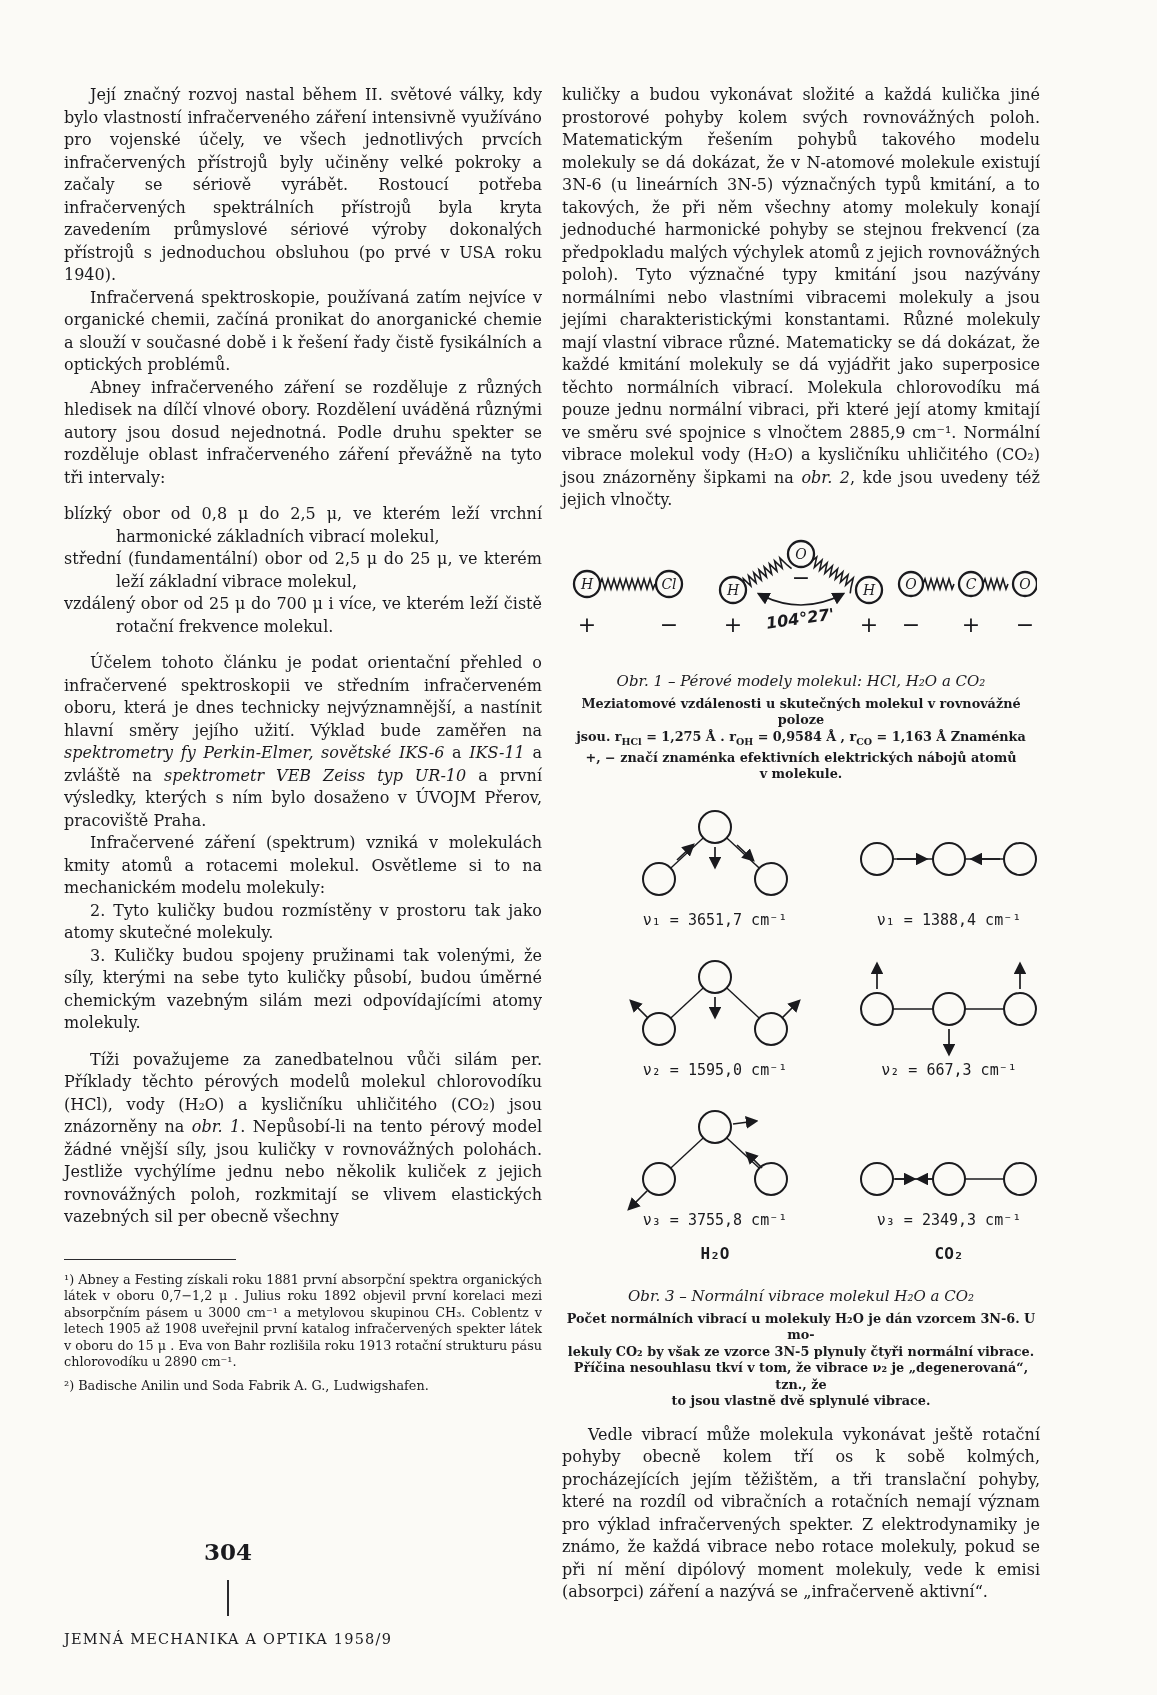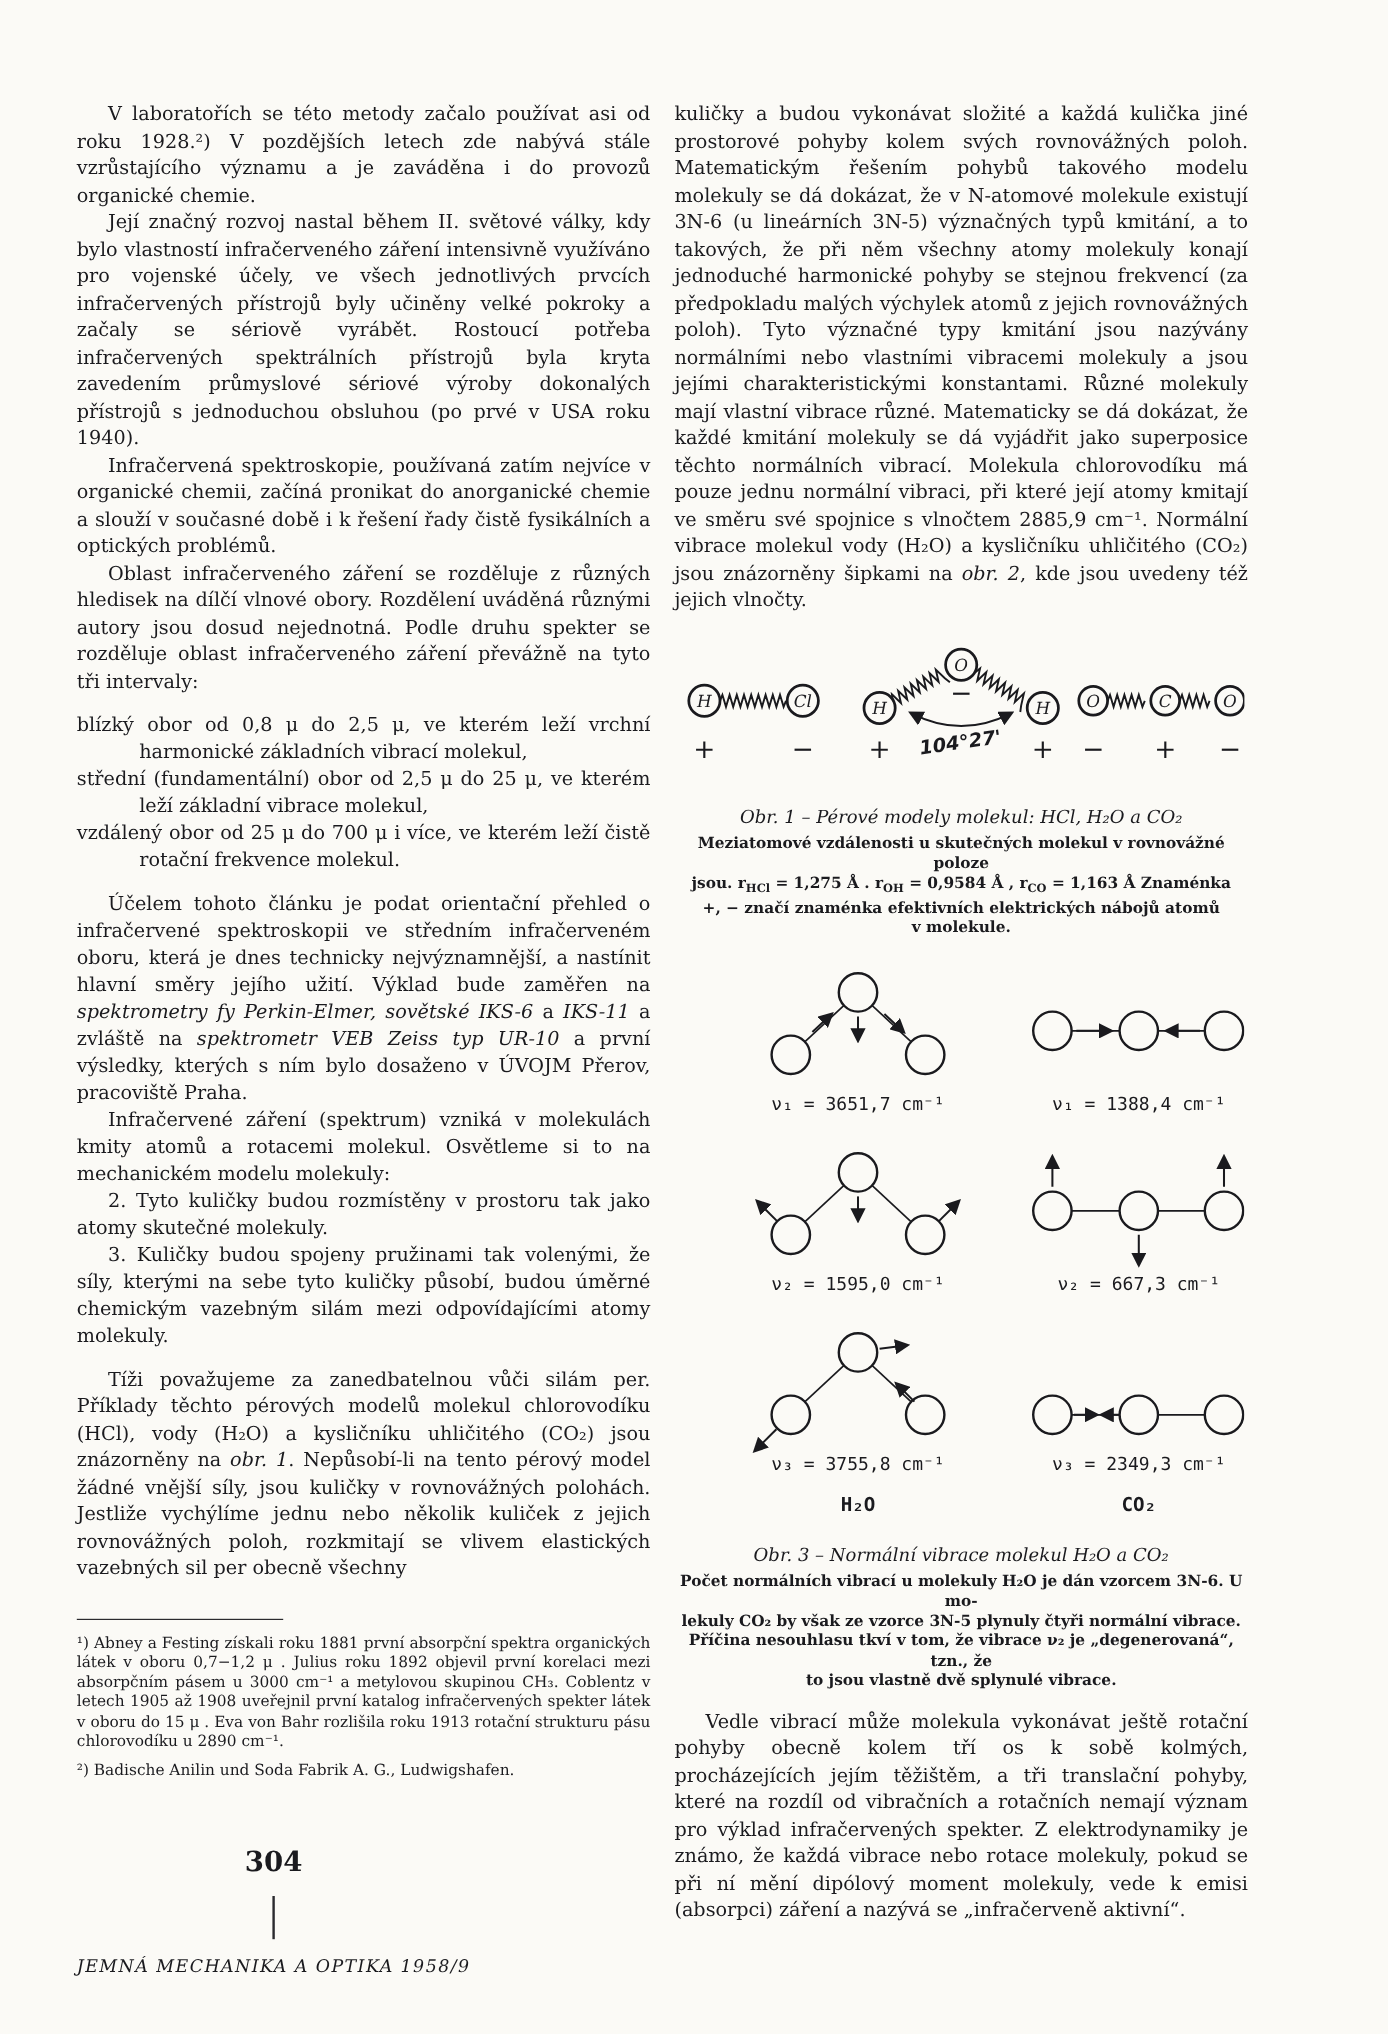--- a/index.html
+++ b/index.html
@@ -41,7 +41,6 @@
   <div class="columns">
 
     <div class="col">
-      <p class="ind">V laboratořích se této metody začalo používat asi od roku 1928.²) V pozdějších letech zde nabývá stále vzrůstajícího významu a je zaváděna i do provozů organické chemie.</p>
       <p class="ind">Její značný rozvoj nastal během II. světové války, kdy bylo vlastností infračerveného záření intensivně využíváno pro vojenské účely, ve všech jednotlivých prvcích infračervených přístrojů byly učiněny velké pokroky a začaly se sériově vyrábět. Rostoucí potřeba infračervených spektrálních přístrojů byla kryta zavedením průmyslové sériové výroby dokonalých přístrojů s jednoduchou obsluhou (po prvé v USA roku 1940).</p>
       <p class="ind">Infračervená spektroskopie, používaná zatím nejvíce v organické chemii, začíná pronikat do anorganické chemie a slouží v současné době i k řešení řady čistě fysikálních a optických problémů.</p>
       <p class="ind">Oblast infračerveného záření se rozděluje z různých hledisek na dílčí vlnové obory. Rozdělení uváděná různými autory jsou dosud nejednotná. Podle druhu spekter se rozděluje oblast infračerveného záření převážně na tyto tři intervaly:</p>

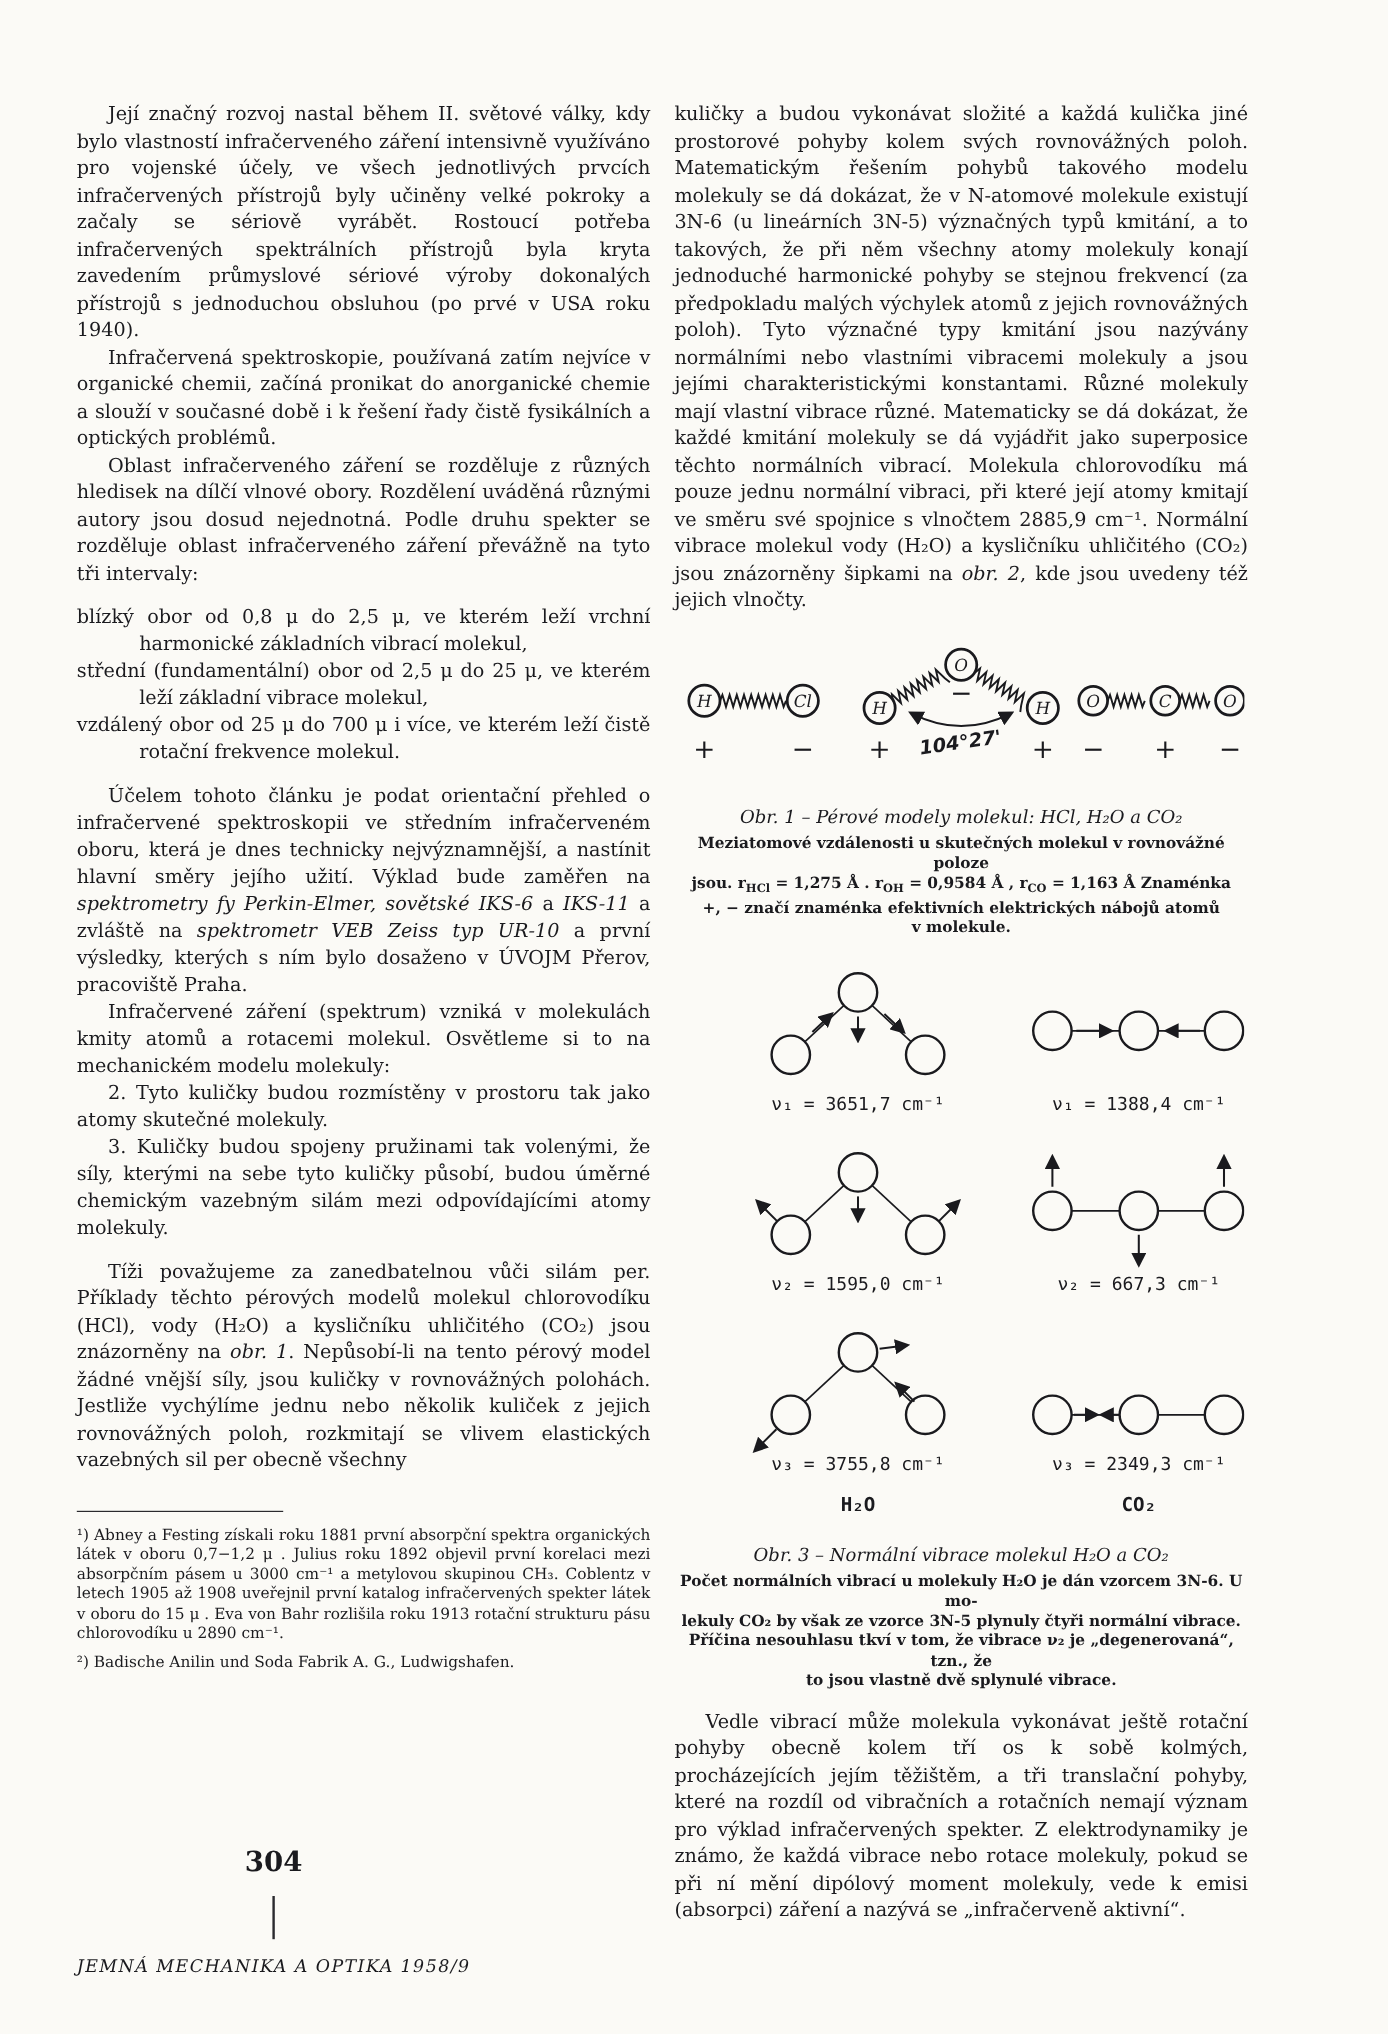--- a/index.html
+++ b/index.html
@@ -43,7 +43,7 @@
     <div class="col">
       <p class="ind">Její značný rozvoj nastal během II. světové války, kdy bylo vlastností infračerveného záření intensivně využíváno pro vojenské účely, ve všech jednotlivých prvcích infračervených přístrojů byly učiněny velké pokroky a začaly se sériově vyrábět. Rostoucí potřeba infračervených spektrálních přístrojů byla kryta zavedením průmyslové sériové výroby dokonalých přístrojů s jednoduchou obsluhou (po prvé v USA roku 1940).</p>
       <p class="ind">Infračervená spektroskopie, používaná zatím nejvíce v organické chemii, začíná pronikat do anorganické chemie a slouží v současné době i k řešení řady čistě fysikálních a optických problémů.</p>
-      <p class="ind">Oblast infračerveného záření se rozděluje z různých hledisek na dílčí vlnové obory. Rozdělení uváděná různými autory jsou dosud nejednotná. Podle druhu spekter se rozděluje oblast infračerveného záření převážně na tyto tři intervaly:</p>
+      <p class="ind">Abney infračerveného záření se rozděluje z různých hledisek na dílčí vlnové obory. Rozdělení uváděná různými autory jsou dosud nejednotná. Podle druhu spekter se rozděluje oblast infračerveného záření převážně na tyto tři intervaly:</p>
 
       <div class="sp14">
         <p class="hang">blízký obor od 0,8 μ do 2,5 μ, ve kterém leží vrchní harmonické základních vibrací molekul,</p>

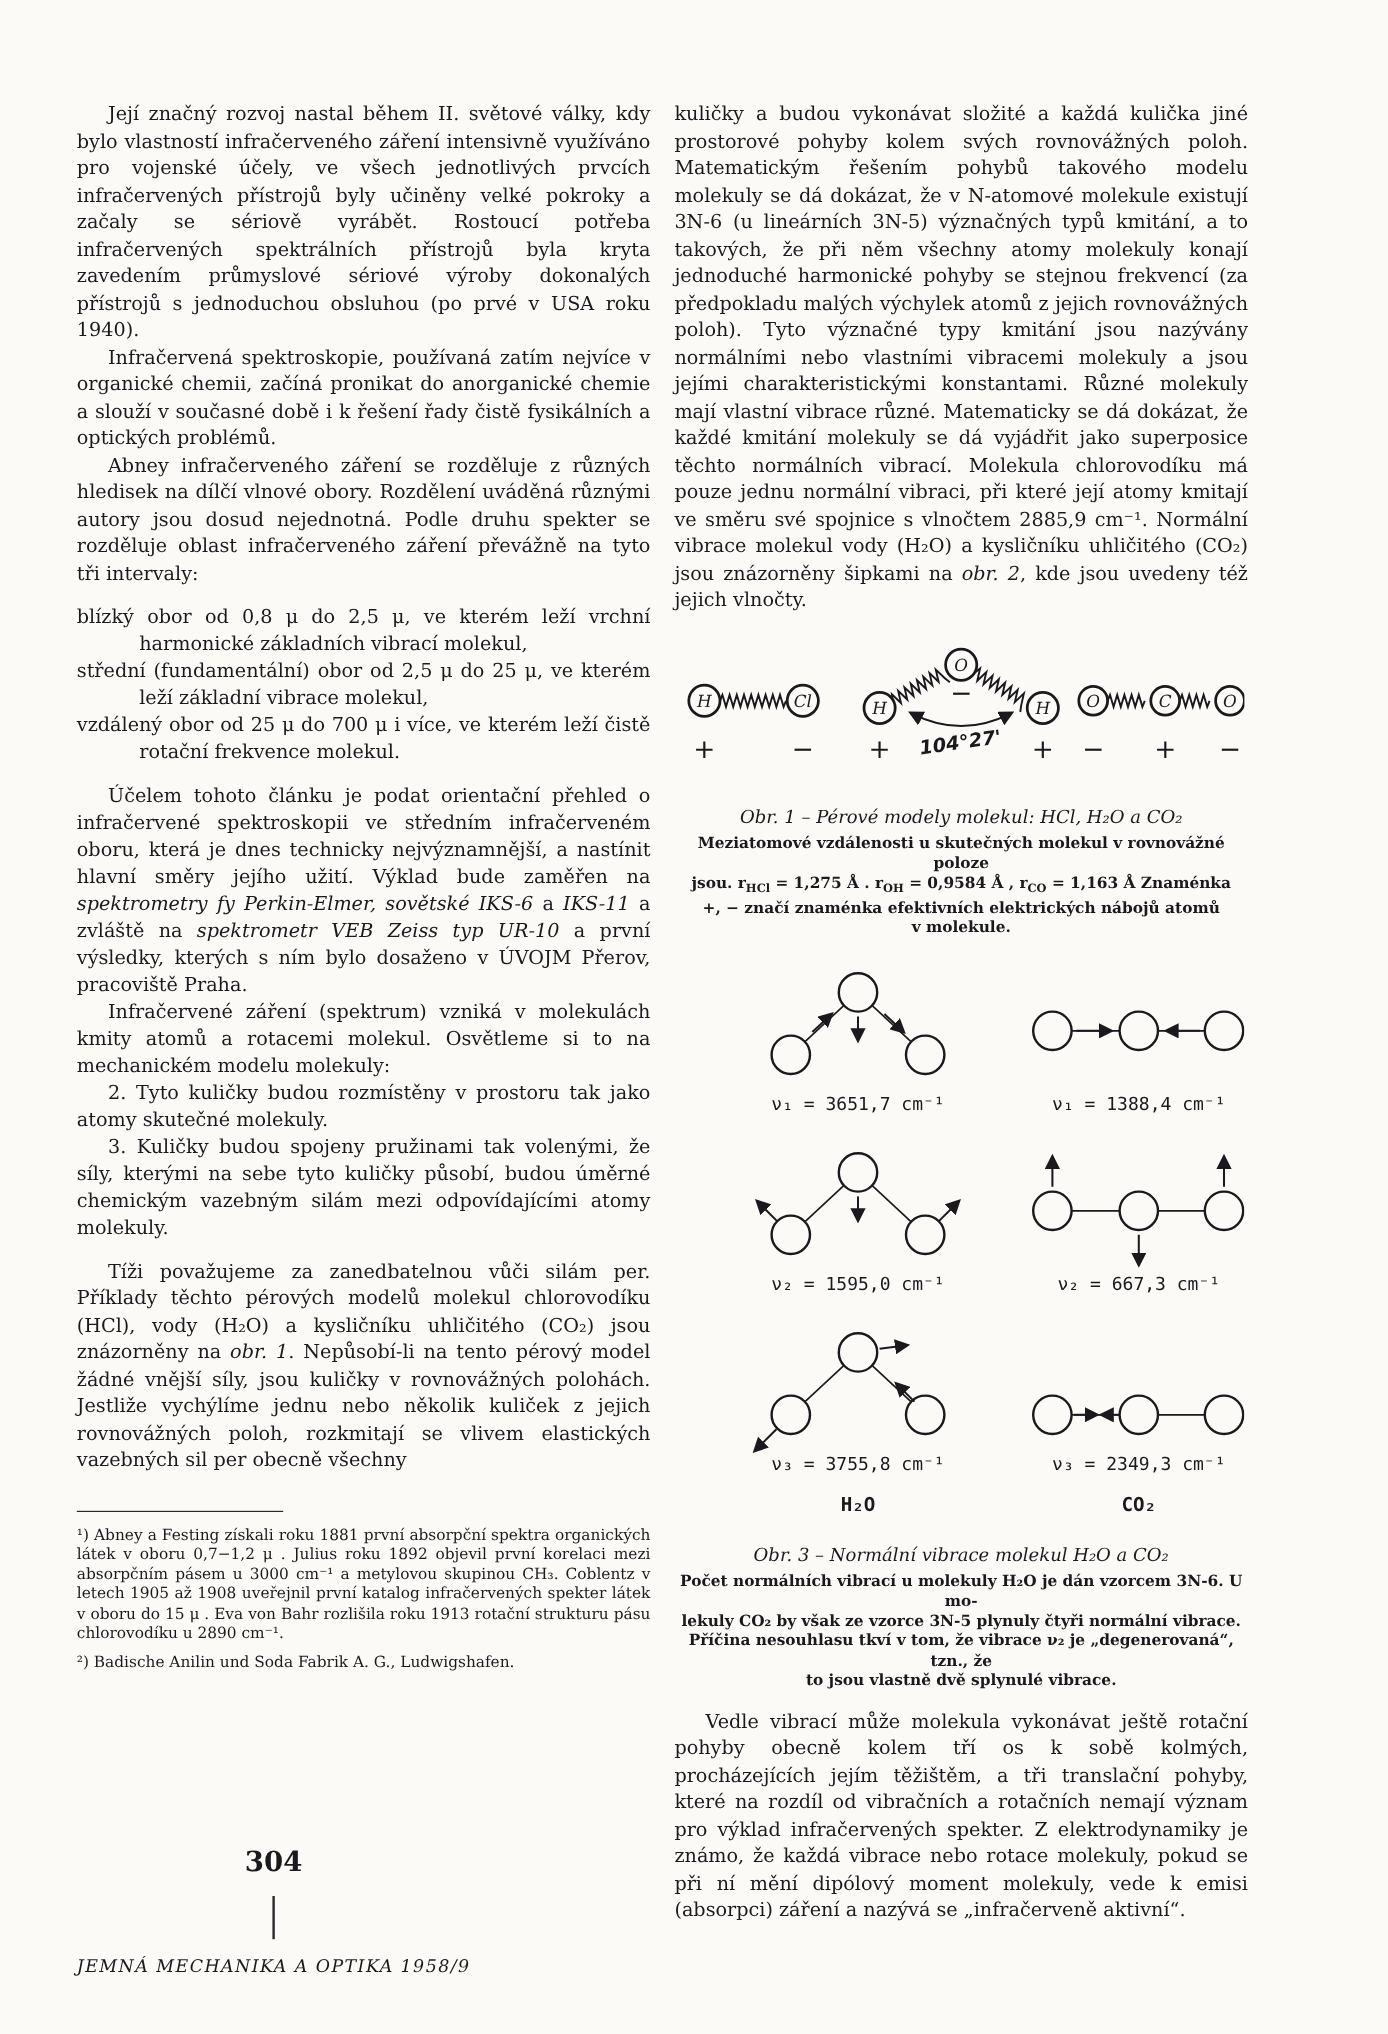--- a/index.html
+++ b/index.html
@@ -32,7 +32,7 @@
   .footer{position:absolute;left:64px;bottom:48px;display:flex;align-items:center;gap:15px;flex-direction:column;}
   .pageno{font-size:23px;font-weight:bold;}
   .vr{width:2px;height:36px;background:#2a2a2e;}
-  .journal{font-size:14.5px;letter-spacing:1.2px;font-style:italic;}
+  .journal{font-size:14.5px;letter-spacing:1.2px;}
 </style>
 </head>
 <body>

